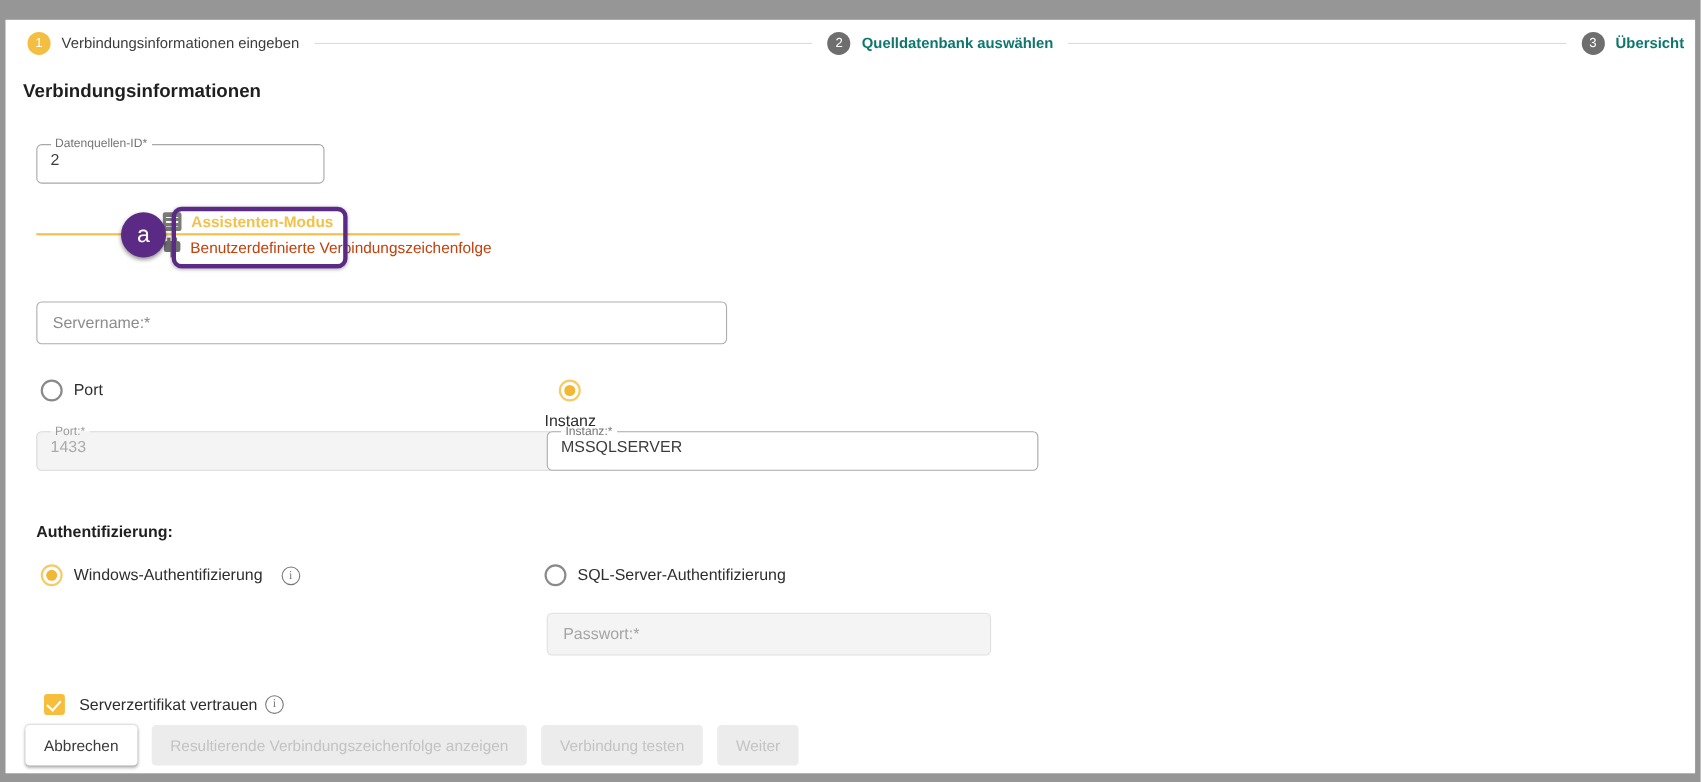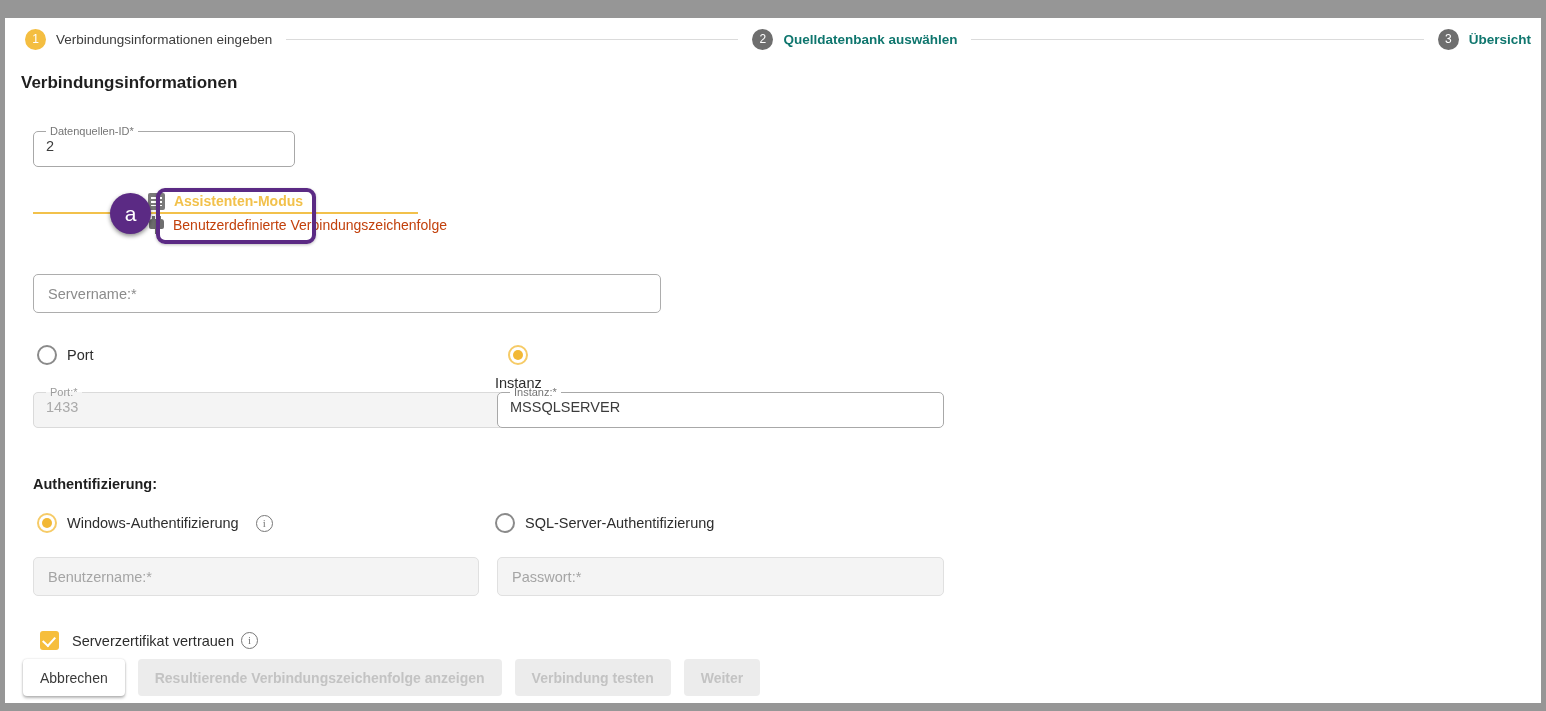--- a/index.html
+++ b/index.html
@@ -238,7 +238,6 @@
       </div>
     </div>
 
-    <input type="text" disabled="" class="plain" style="left: 28px; top: 539px; width: 446px; height: 39px;" placeholder="Benutzername:*">
     <input type="text" disabled="" class="plain" style="left: 492px; top: 539px; width: 447px; height: 39px;" placeholder="Passwort:*">
 
     <div class="checkbox-row">

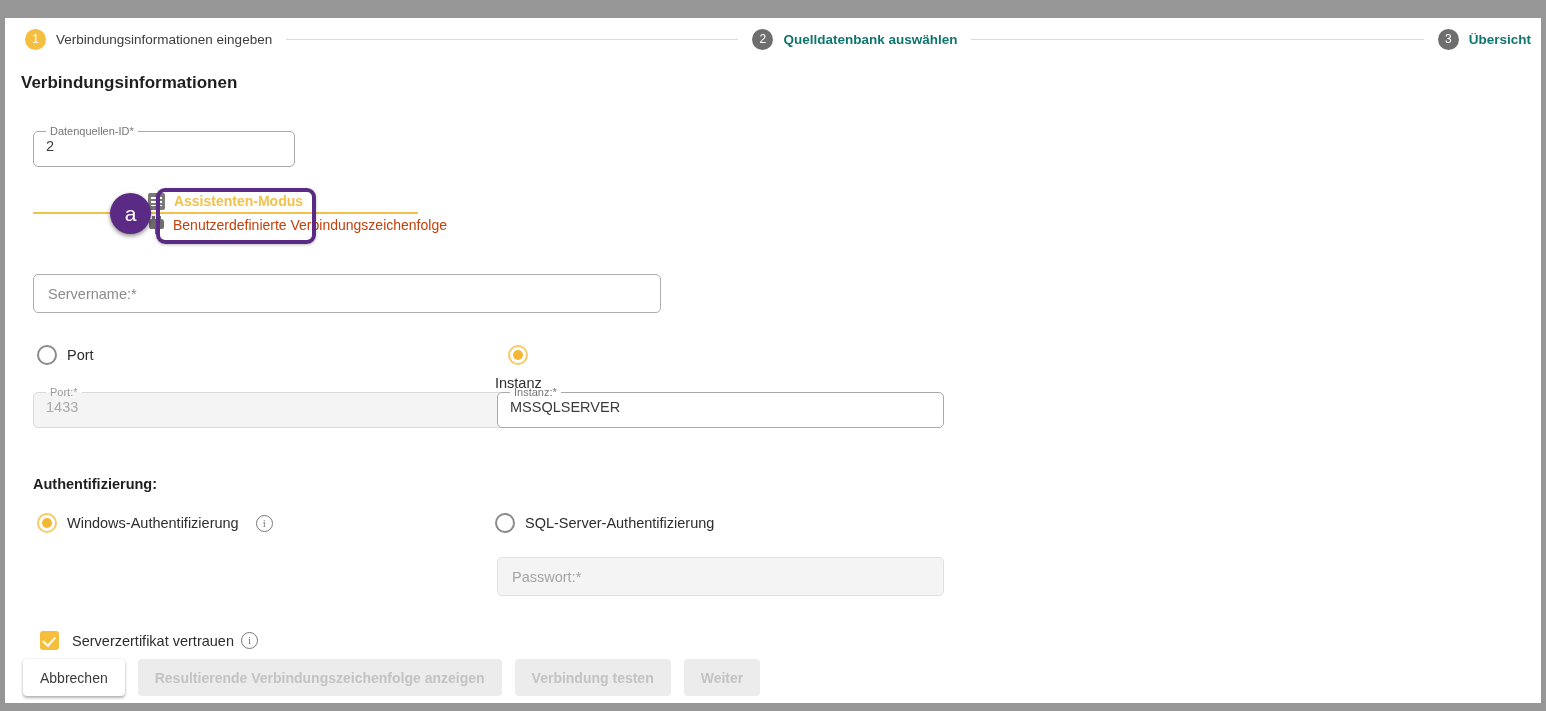--- a/index.html
+++ b/index.html
@@ -238,7 +238,7 @@
       </div>
     </div>
 
-    <input type="text" disabled="" class="plain" style="left: 492px; top: 539px; width: 447px; height: 39px;" placeholder="Passwort:*">
+    <input type="text" disabled="" class="plain" style="left: 492px; top: 539px; width: 404px; height: 39px;" placeholder="Passwort:*">
 
     <div class="checkbox-row">
       <span class="checkbox"></span>

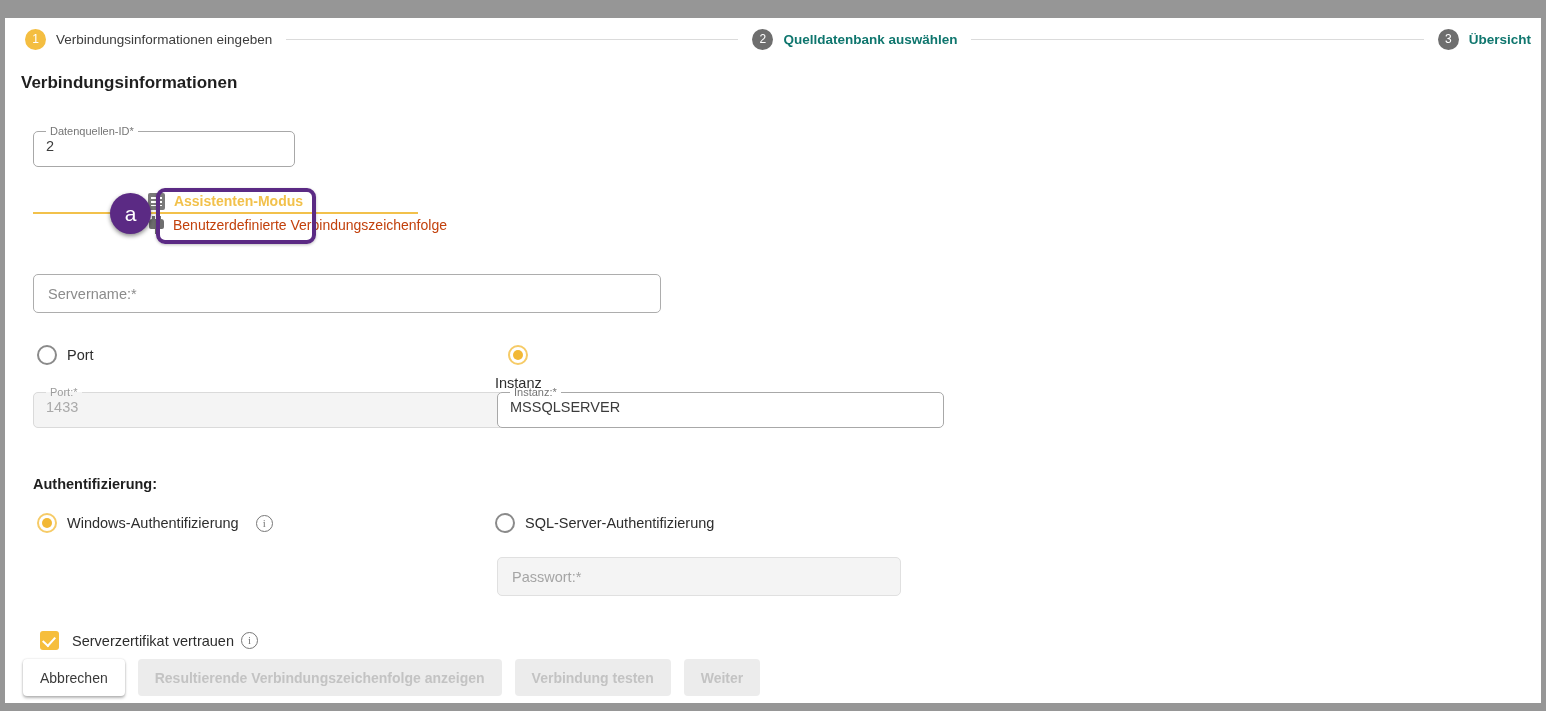--- a/index.html
+++ b/index.html
@@ -154,7 +154,7 @@
     background: #ffffff; color: #3A3A3A; cursor: pointer;
     box-shadow: 0 2px 3px rgba(0,0,0,0.28), 0 0 2px rgba(0,0,0,0.15);
   }
-  .btn-disabled { background: #ECECEC; color: #C3C3C3; cursor: default; font-weight: bold; }
+  .btn-disabled { background: #ECECEC; color: #C3C3C3; cursor: default; }
 </style>
 </head>
 <body>

